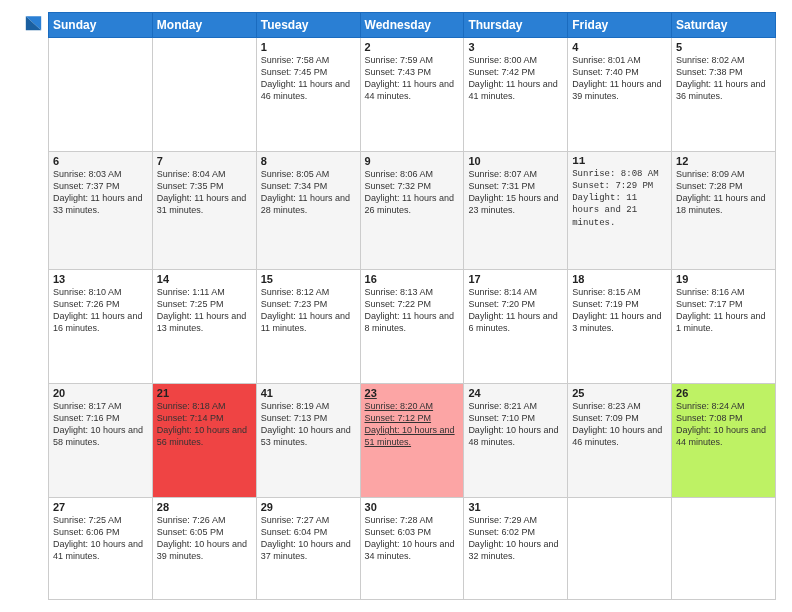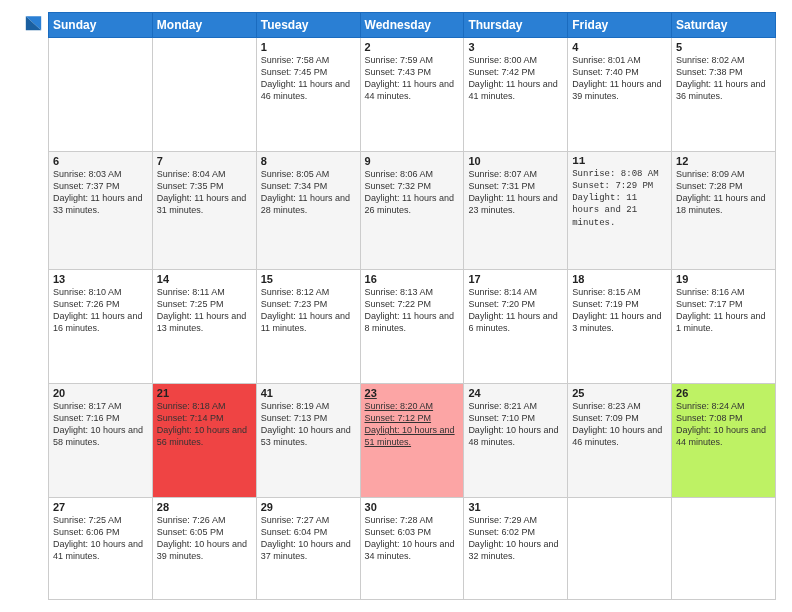--- a/index.html
+++ b/index.html
@@ -196,7 +196,7 @@
             <span class="day-num">10</span>
             <div class="cell-text">Sunrise: 8:07 AM</div>
             <div class="cell-text">Sunset: 7:31 PM</div>
-            <div class="cell-text">Daylight: 11 hours and 23 minutes.</div>
+            <div class="cell-text">Daylight: 15 hours and 23 minutes.</div>
           </td>
           <td style="background: rgb(245, 245, 245); font-family: Liberation Mono, monospace;">
             <span class="day-num">11</span>

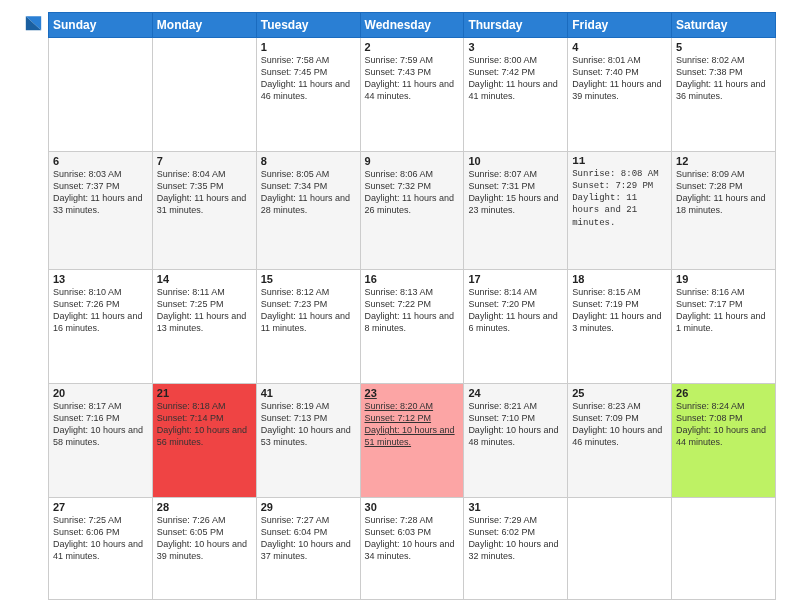--- a/index.html
+++ b/index.html
@@ -220,7 +220,7 @@
           </td>
           <td>
             <span class="day-num">14</span>
-            <div class="cell-text">Sunrise: 8:11 AM</div>
+            <div class="cell-text">Sunrise: 1:11 AM</div>
             <div class="cell-text">Sunset: 7:25 PM</div>
             <div class="cell-text">Daylight: 11 hours and 13 minutes.</div>
           </td>

